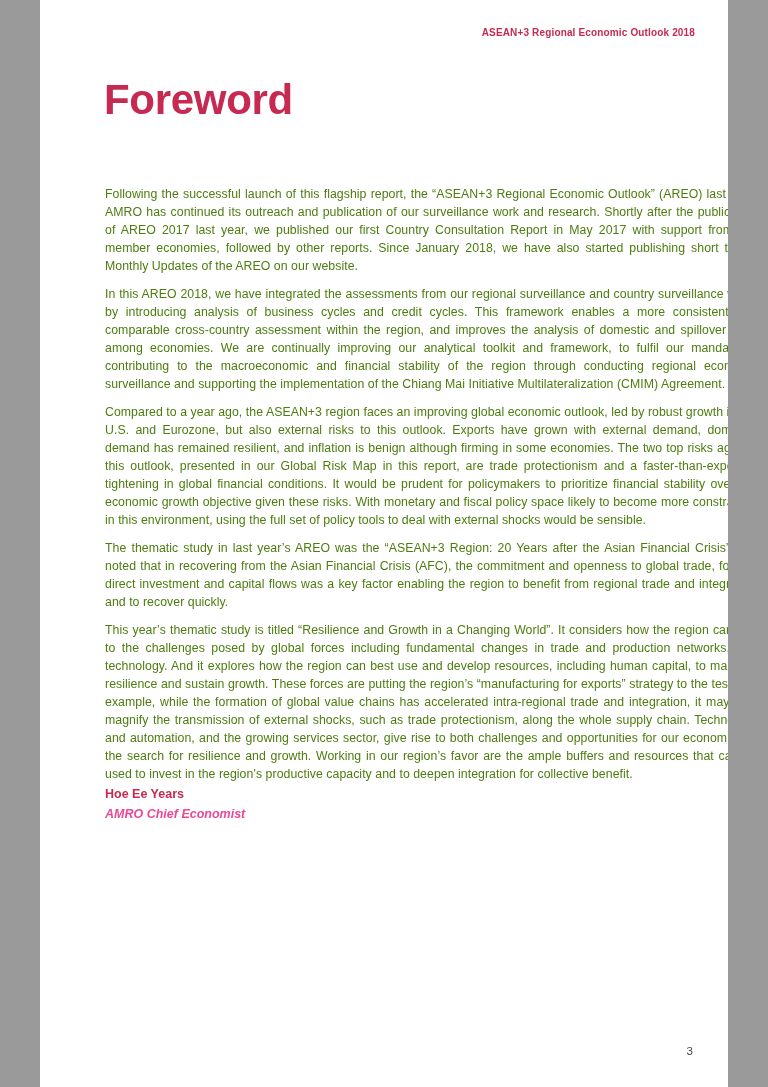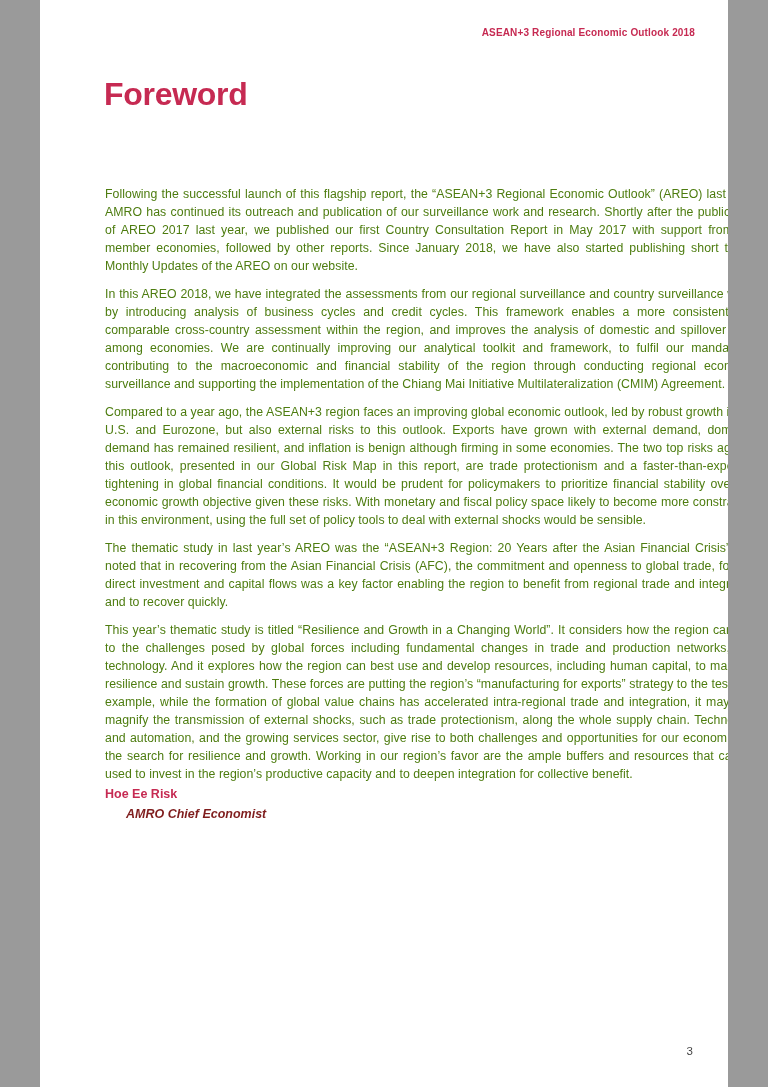--- a/index.html
+++ b/index.html
@@ -30,7 +30,7 @@
     top: 76px;
     left: 64px;
     margin: 0;
-    font-size: 32px;
+    font-size: 42px;
     font-weight: 600;
     letter-spacing: -0.3px;
     color: #c62a52;

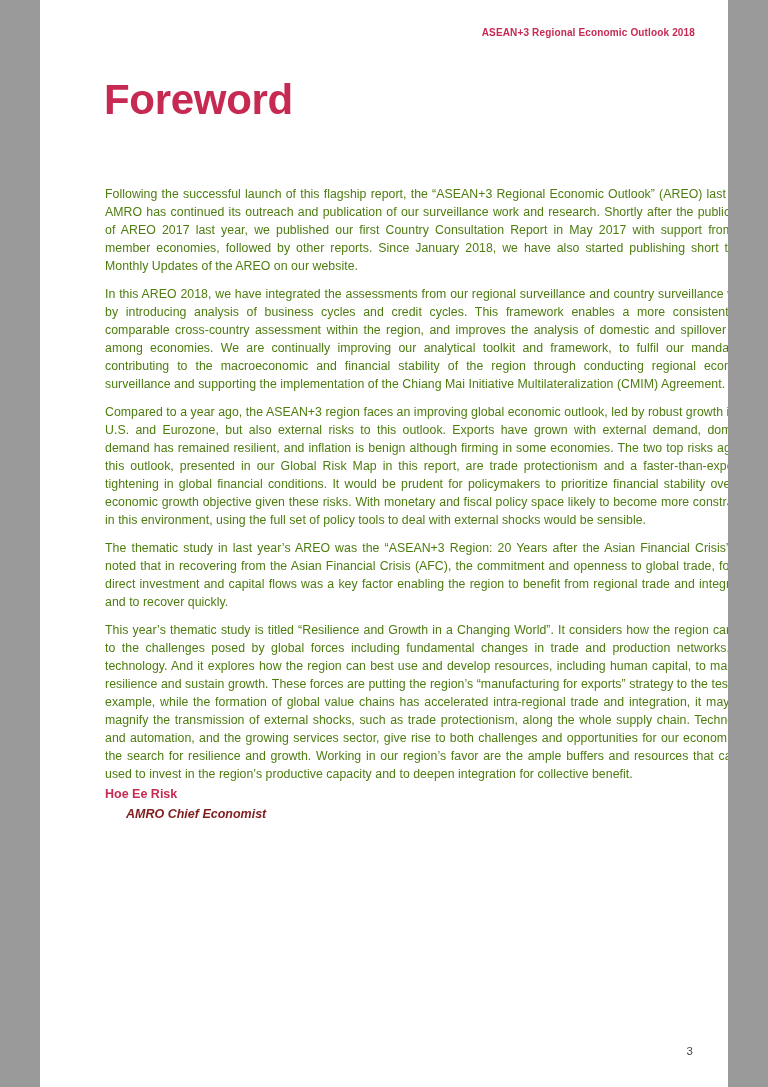--- a/index.html
+++ b/index.html
@@ -93,7 +93,7 @@
   </div>
 
   <div class="signature">
-    <div class="sig-name">Hoe Ee Risk</div>
+    <div class="sig-name">Hoe Ee Years</div>
     <div class="sig-role">AMRO Chief Economist</div>
   </div>
 

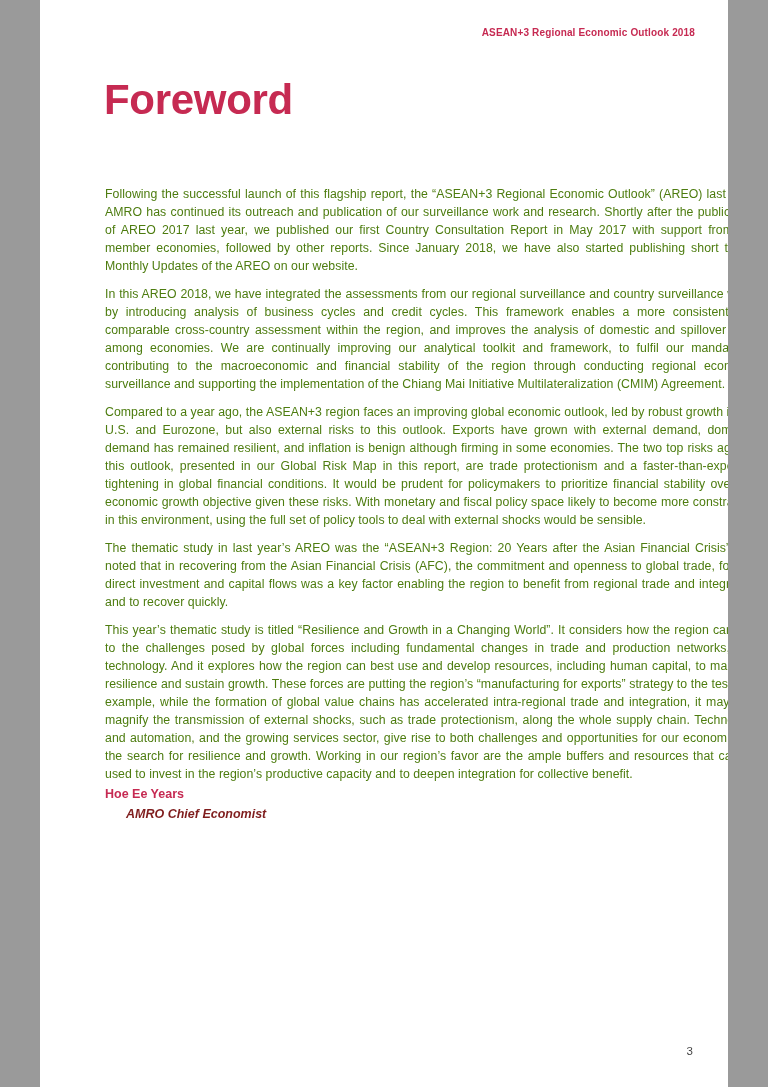--- a/index.html
+++ b/index.html
@@ -64,8 +64,7 @@
     font-size: 12.5px;
     font-weight: 700;
     font-style: italic;
-    color: #7f1d1d;
-    margin-left: 21px;
+    color: #ec4899;
   }
   .page-number {
     position: absolute;

